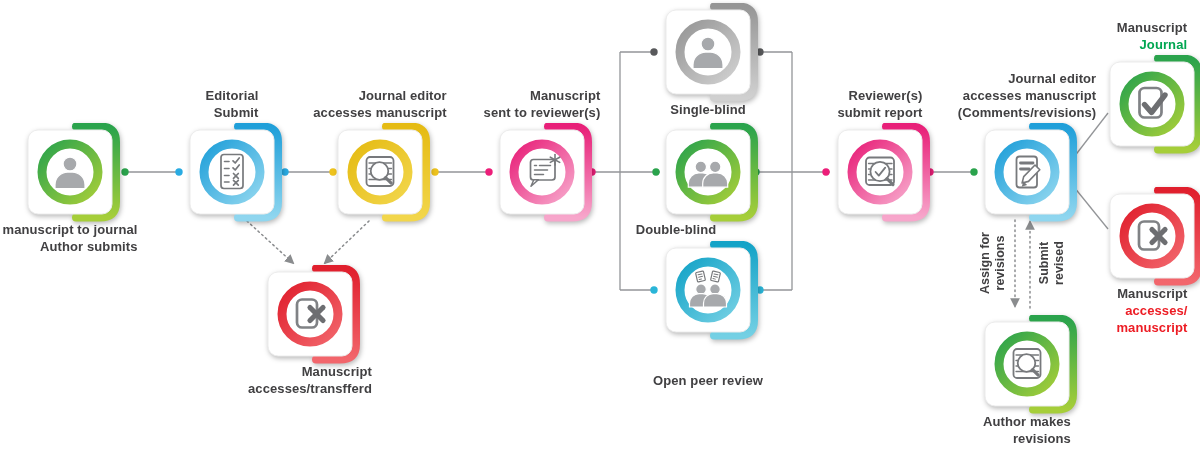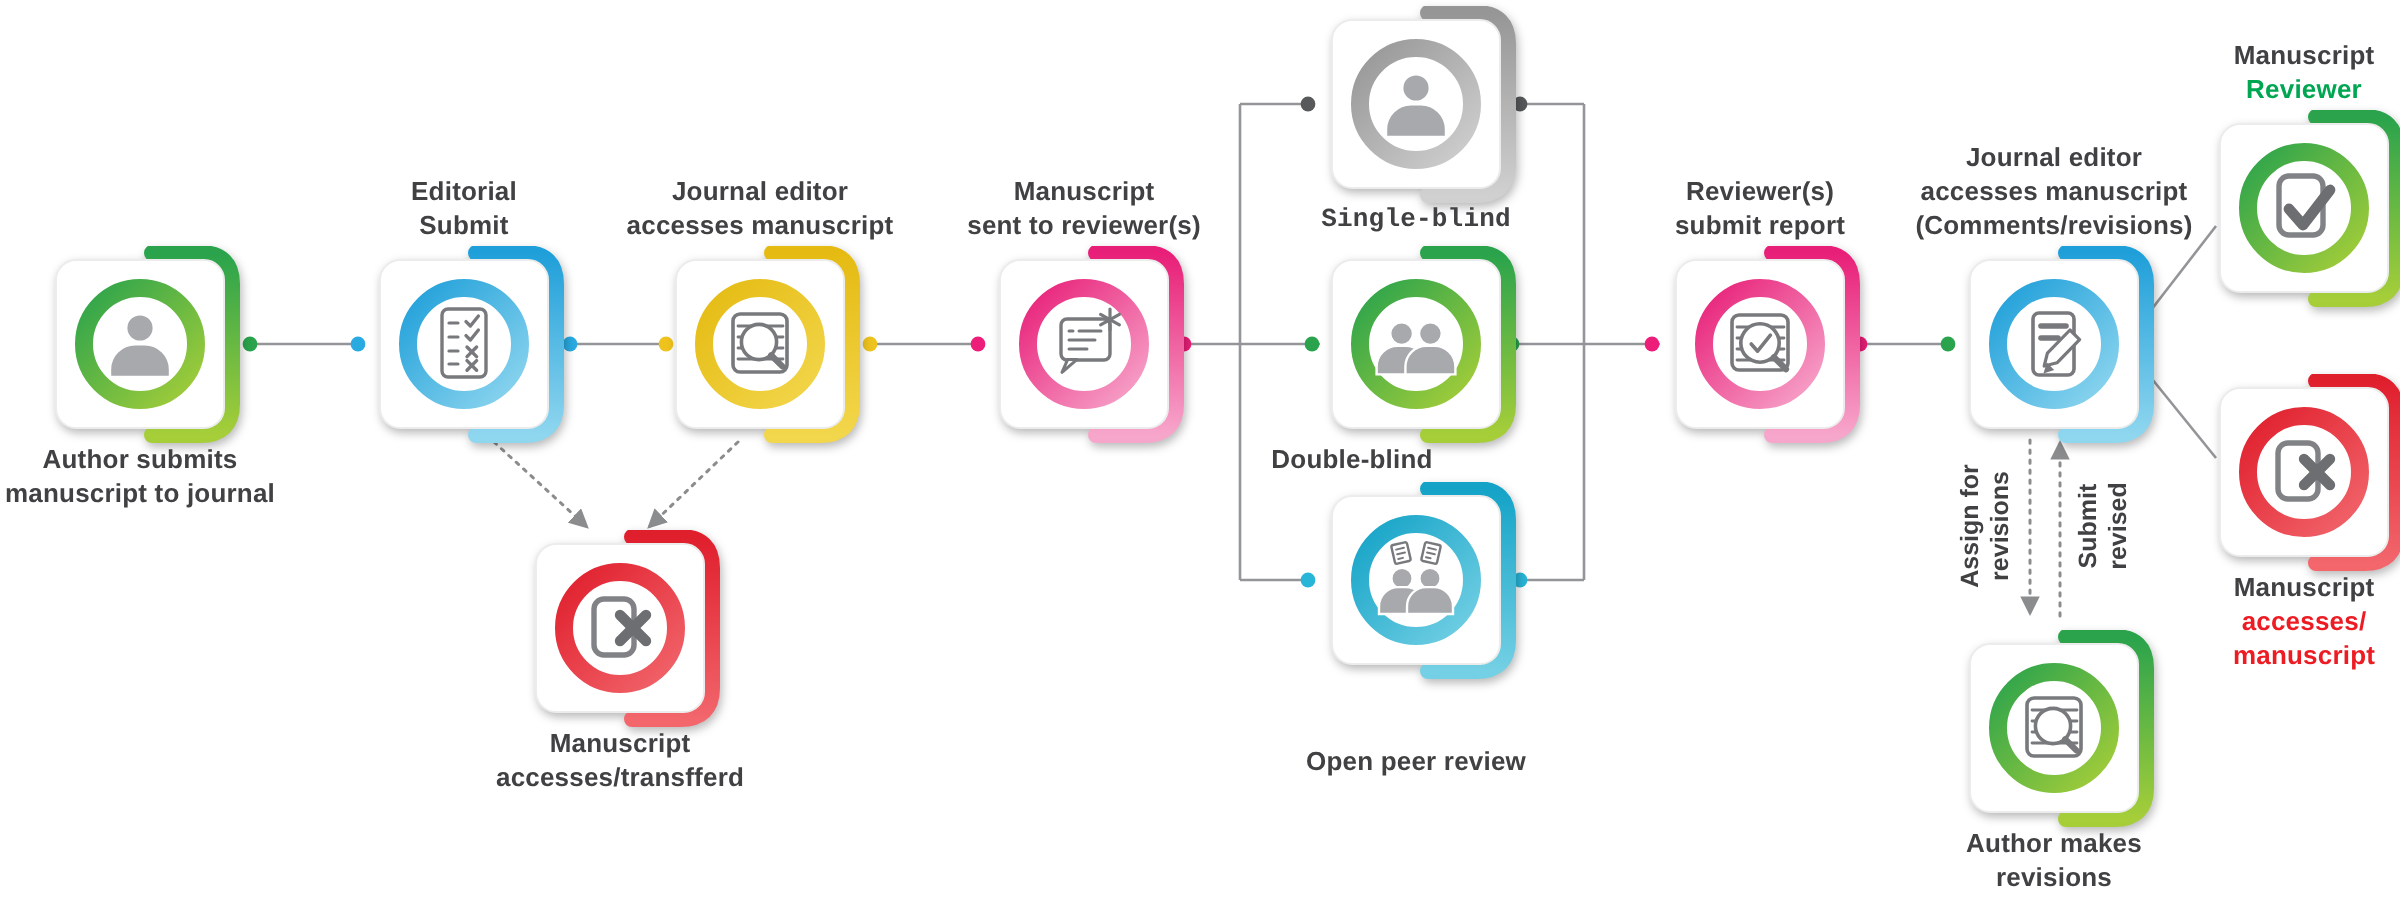--- a/index.html
+++ b/index.html
@@ -10,7 +10,7 @@
   #connector-layer{position:absolute;left:0;top:0;}
   .node-svg{position:absolute;filter:drop-shadow(1px 2px 2.5px rgba(0,0,0,.28));}
   .node-label{
-    position:absolute;text-align:center;font-weight:bold;font-size:13px;line-height:17px;
+    position:absolute;text-align:right;font-weight:bold;font-size:13px;line-height:17px;
     color:#414042;white-space:nowrap;letter-spacing:.1px;
   }
   .vlabel{

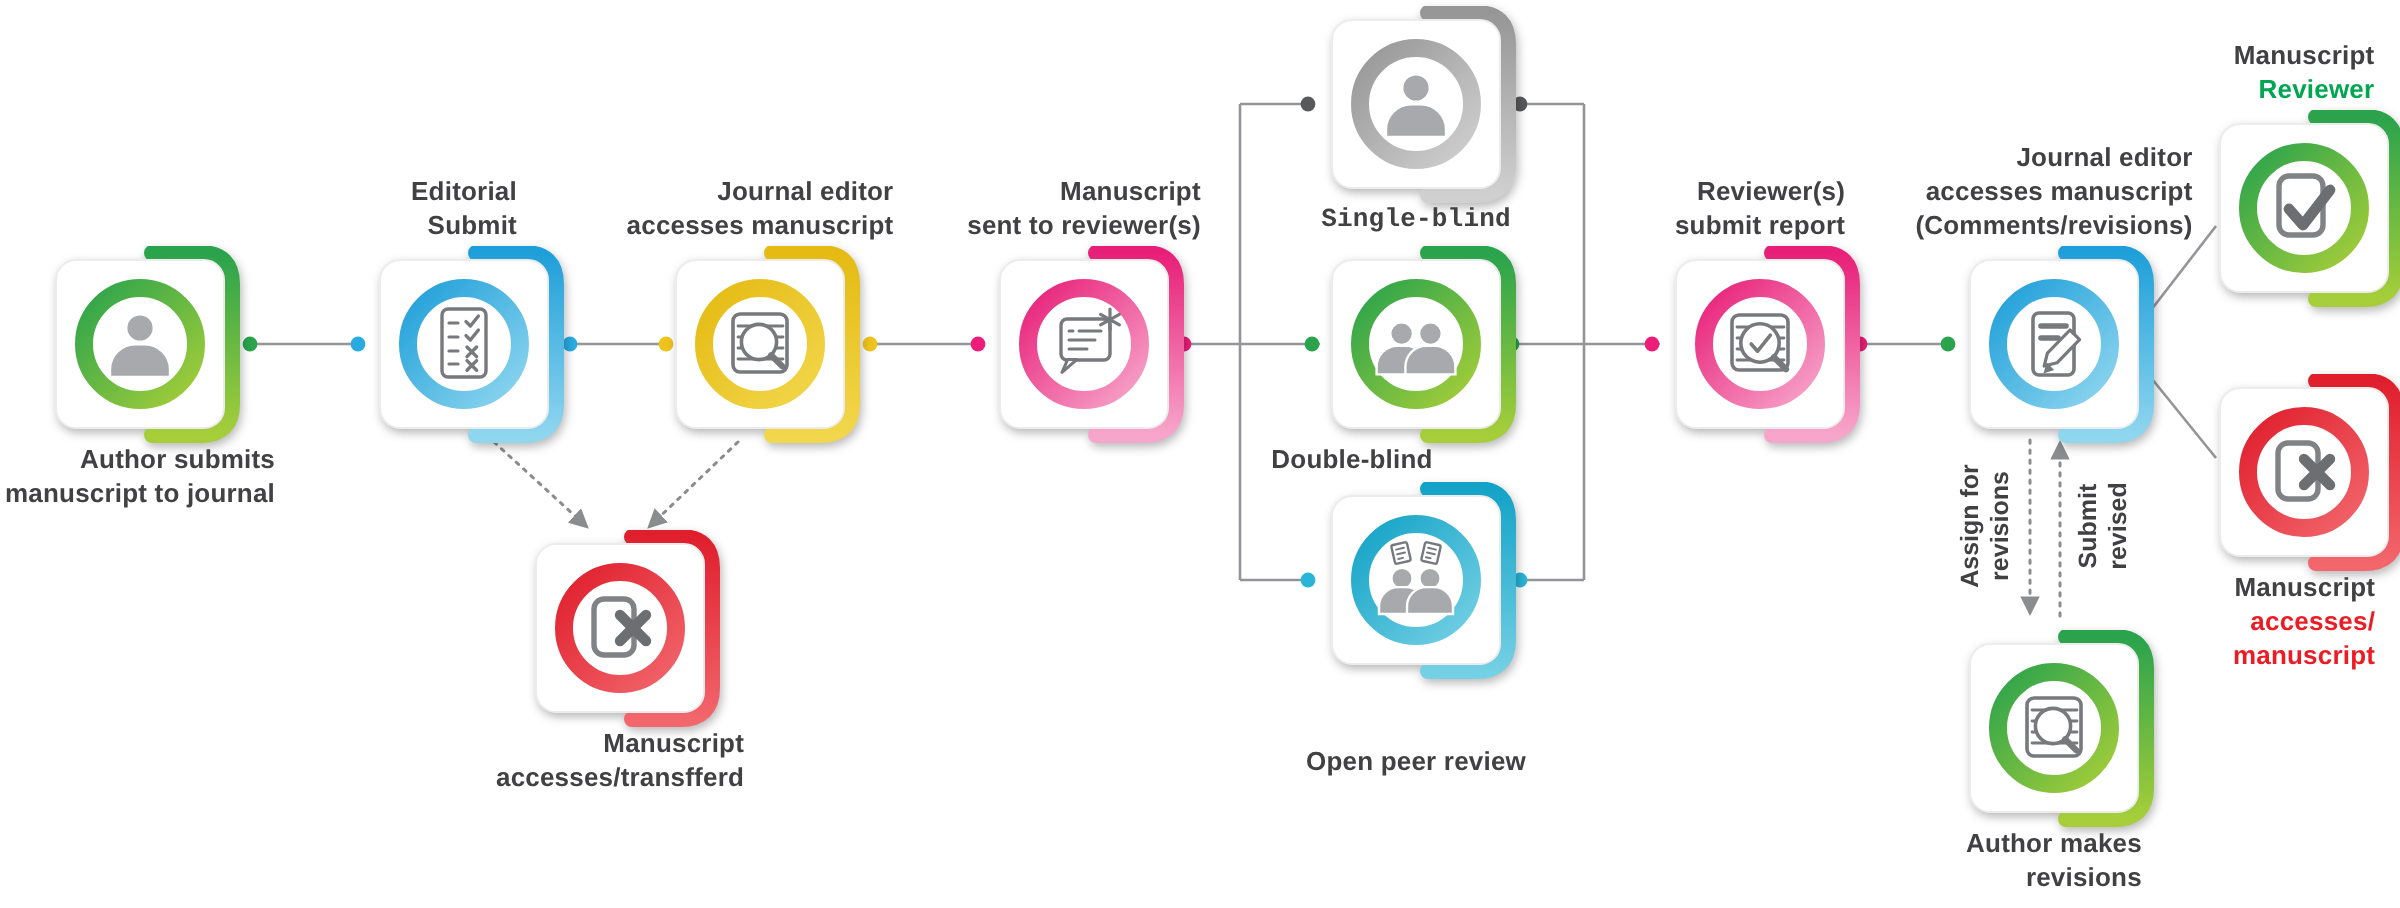--- a/index.html
+++ b/index.html
@@ -325,7 +325,7 @@
       </div>
       <div class="node-label" style="left: 1152px; top: 53px; transform: translate(-50%, -100%);">
         <div>Manuscript</div>
-        <div style="color: rgb(0, 166, 81);">Reviewer</div>
+        <div style="color: rgb(0, 166, 81);">Journal</div>
       </div>
       <div class="node-label" style="left: 1152px; top: 285px; transform: translateX(-50%);">
         <div>Manuscript</div>

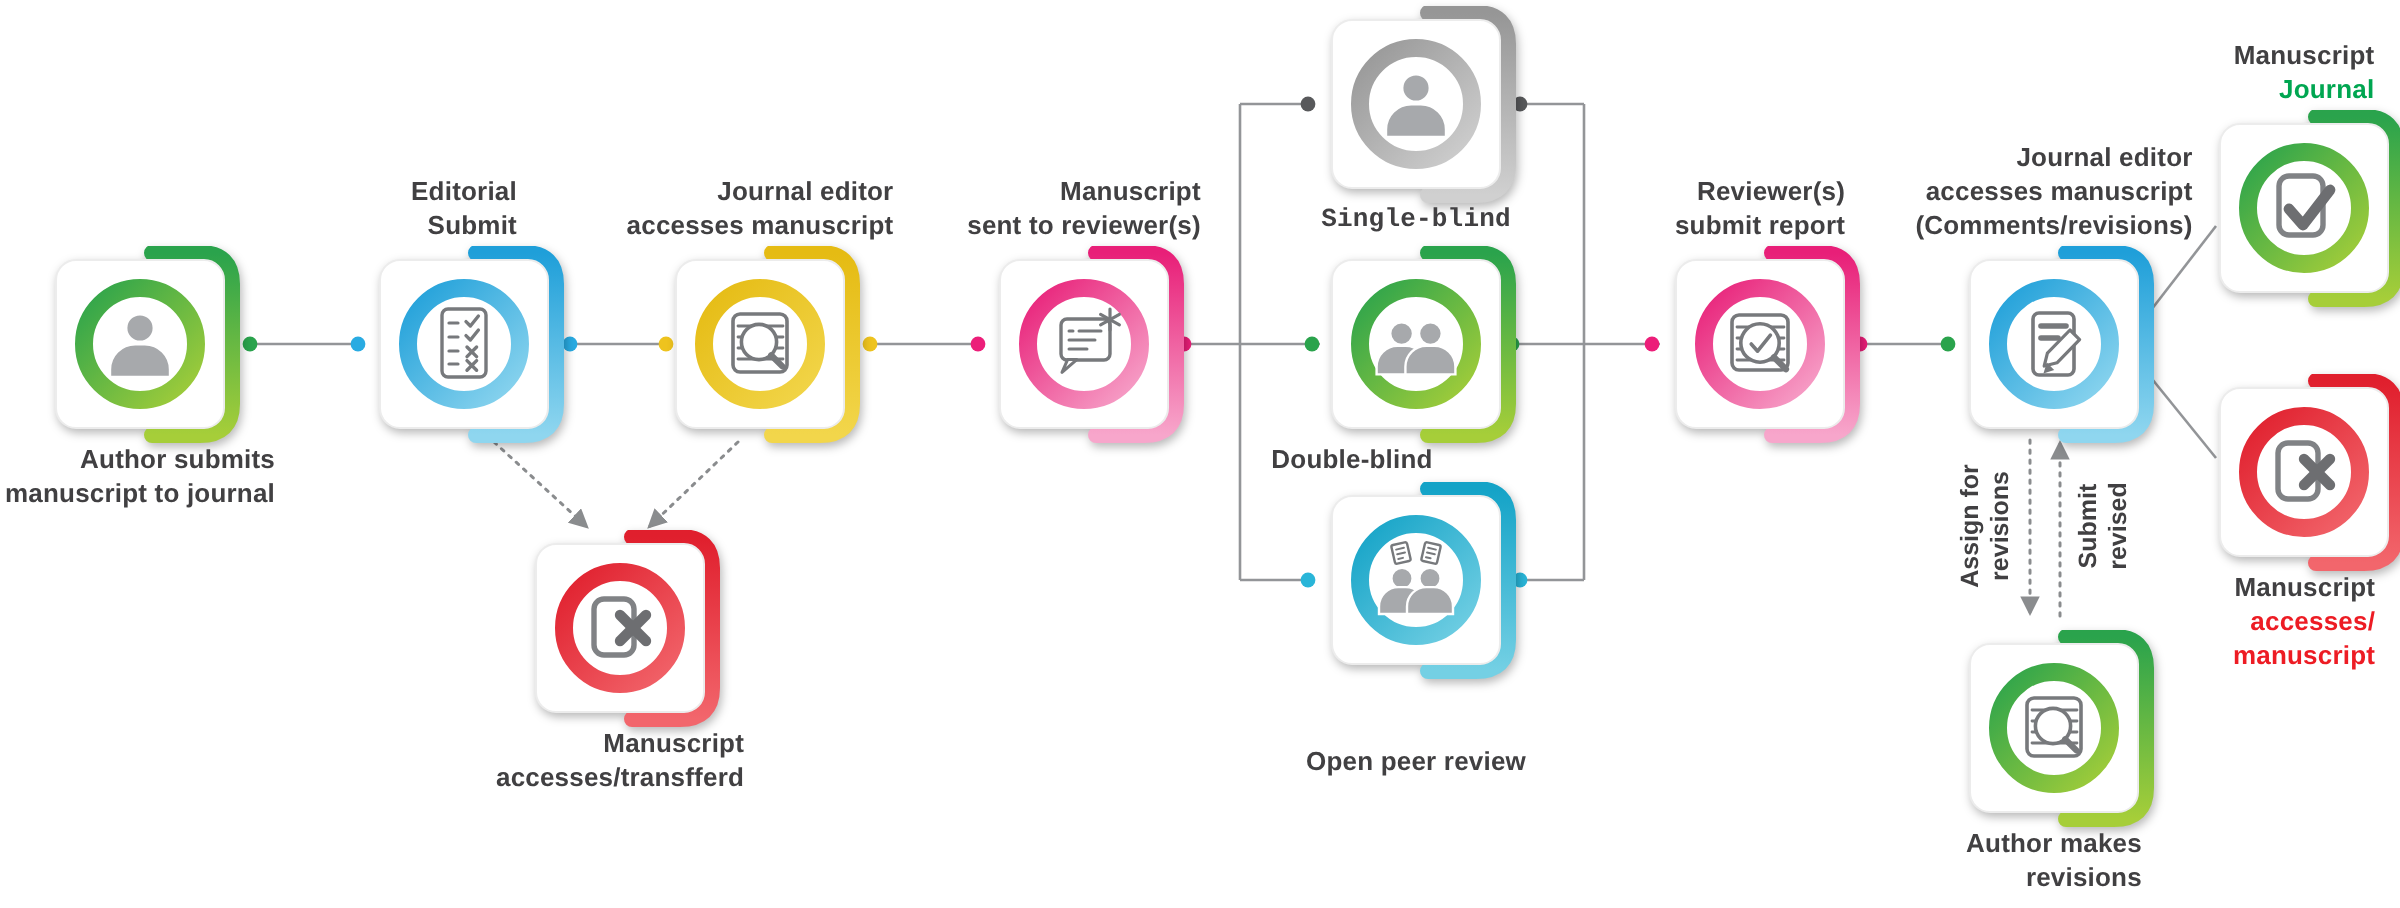--- a/index.html
+++ b/index.html
@@ -305,7 +305,7 @@
         <div>Manuscript</div>
         <div>sent to reviewer(s)</div>
       </div>
-      <div class="node-label" style="left: 708px; top: 101px; transform: translateX(-50%); font-family: Liberation Mono, monospace;">
+      <div class="node-label" style="left: 708px; top: 101px; transform: translateX(-50%);">
         <div>Single-blind</div>
       </div>
       <div class="node-label" style="left: 676px; top: 221px; transform: translateX(-50%);">

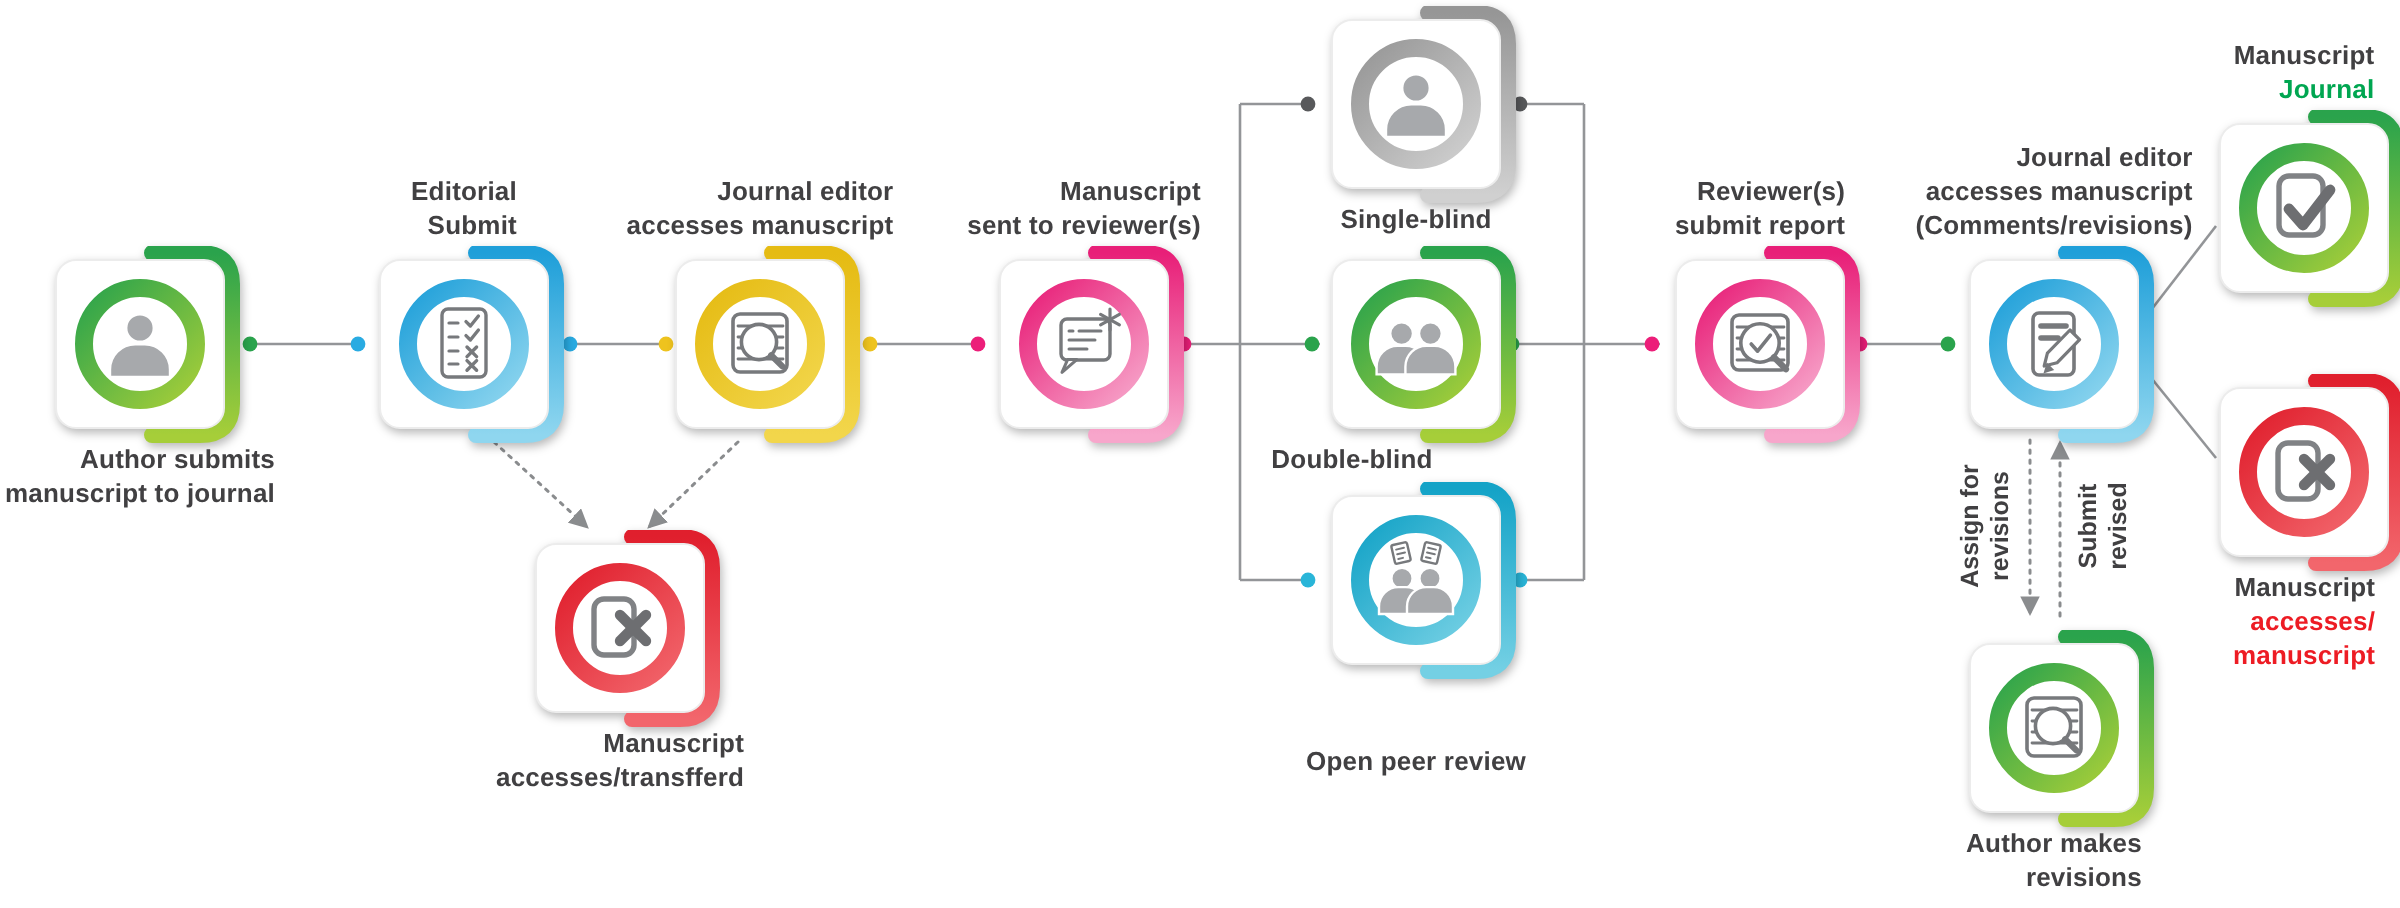--- a/index.html
+++ b/index.html
@@ -290,8 +290,8 @@
     </div>
   <div id="labels-layer">
       <div class="node-label" style="left: 70px; top: 221px; transform: translateX(-50%);">
+        <div>manuscript to journal</div>
         <div>Author submits</div>
-        <div>manuscript to journal</div>
       </div>
       <div class="node-label" style="left: 232px; top: 121px; transform: translate(-50%, -100%);">
         <div>Editorial</div>

